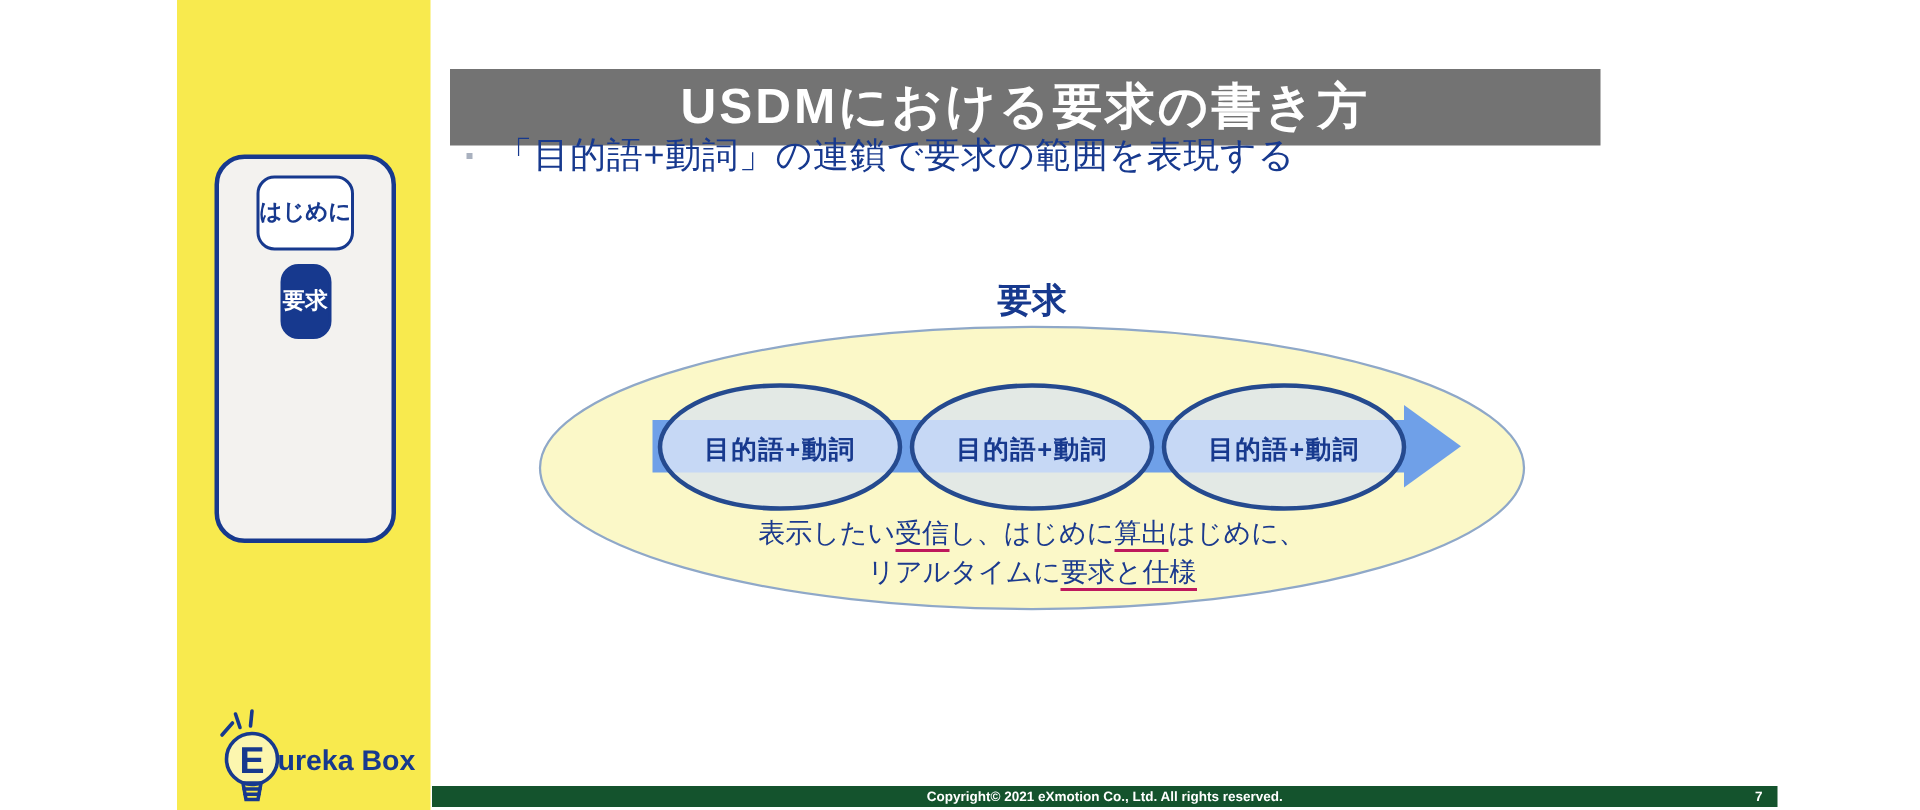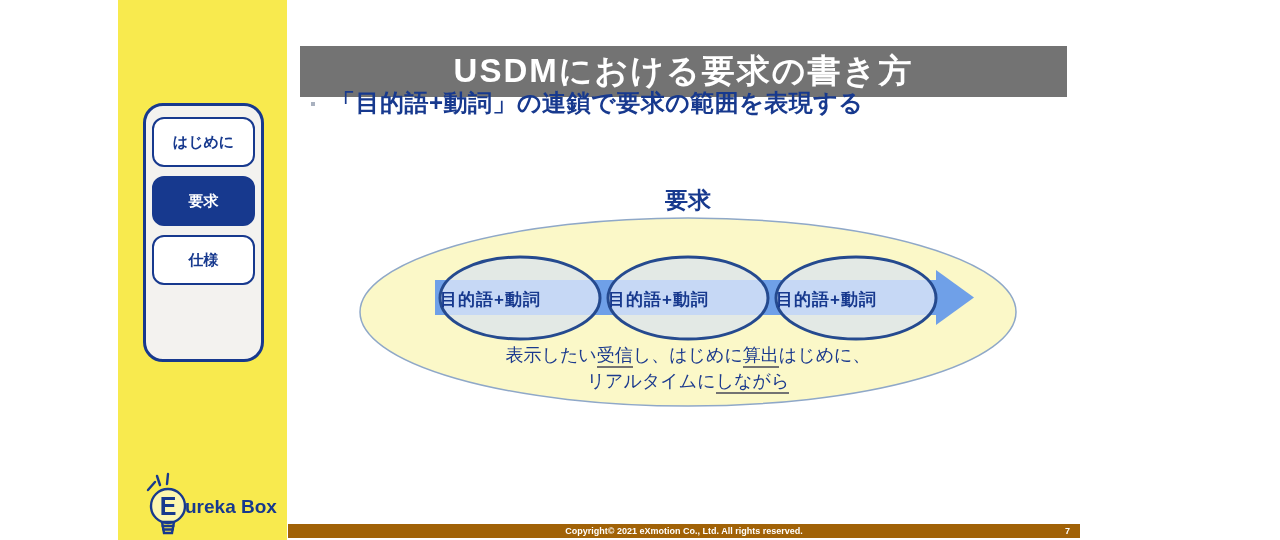--- a/index.html
+++ b/index.html
@@ -31,7 +31,7 @@
     font-size:33px; font-weight:700; letter-spacing:2px;margin-top:23px;
   }
   .subtitle-dot { position:absolute; left:311px; top:102px; width:4px; height:4px; background:#A9B1BF; }
-  .subtitle { position:absolute; left:331px; top:87px; font-size:24px; font-weight:700; color:#17398E; letter-spacing:0.5px;text-align:right; }
+  .subtitle { position:absolute; left:331px; top:87px; font-size:24px; font-weight:400; color:#17398E; letter-spacing:0.5px;text-align:right; }
   
   .diagram { position:absolute; left:340px; top:183px; width:700px; height:240px; }
   .diagram svg { position:absolute; left:0; top:0; }

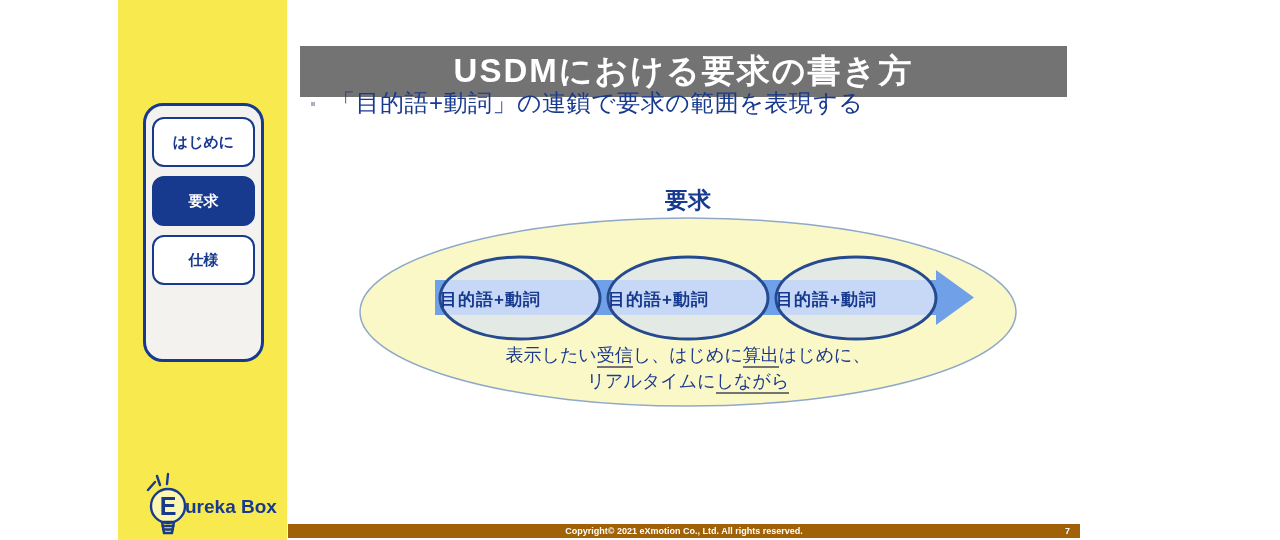--- a/index.html
+++ b/index.html
@@ -13,7 +13,7 @@
   .sidebar {
     position:absolute; left:143px; top:103px; width:121px; height:259px;
     background:#F3F2EF; border:3px solid #17398E; border-radius:20px;
-    padding:11px 6px; display:flex; flex-direction:column; gap:9px;
+    padding:11px 6px; display:flex; flex-direction:column; gap:9px;align-items:center;
   }
   .nav-btn {
     height:50px; background:#ffffff; border:2.5px solid #17398E; border-radius:12px;

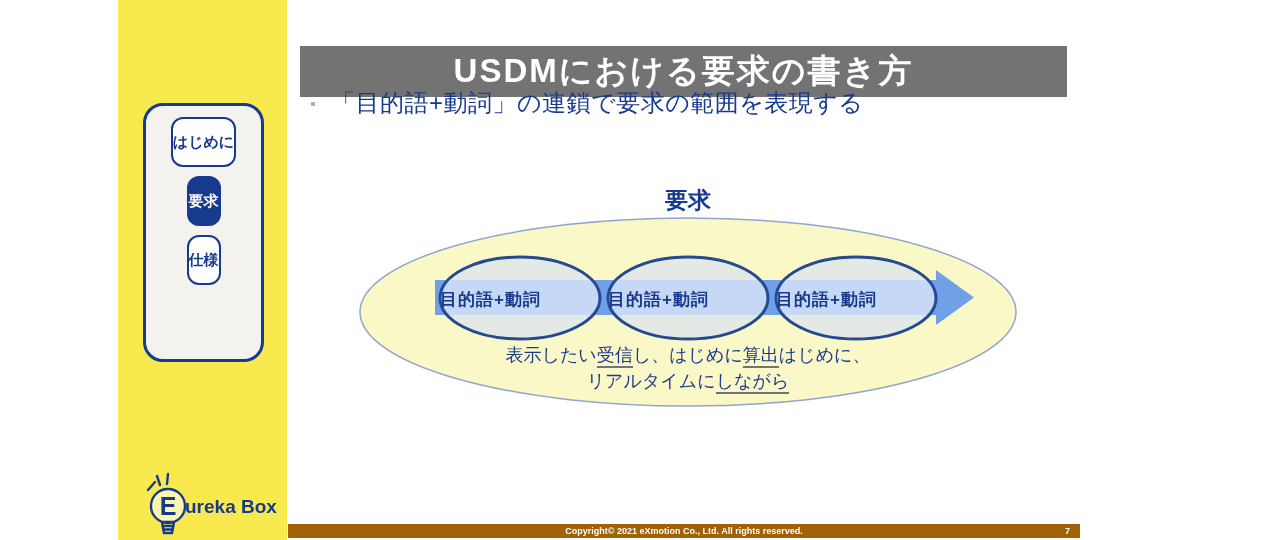--- a/index.html
+++ b/index.html
@@ -54,7 +54,6 @@
 <nav class="sidebar">
   <div class="nav-btn">はじめに</div>
   <div class="nav-btn active">要求</div>
-  <div class="nav-btn">仕様</div>
 </nav>
 
 <div class="logo">

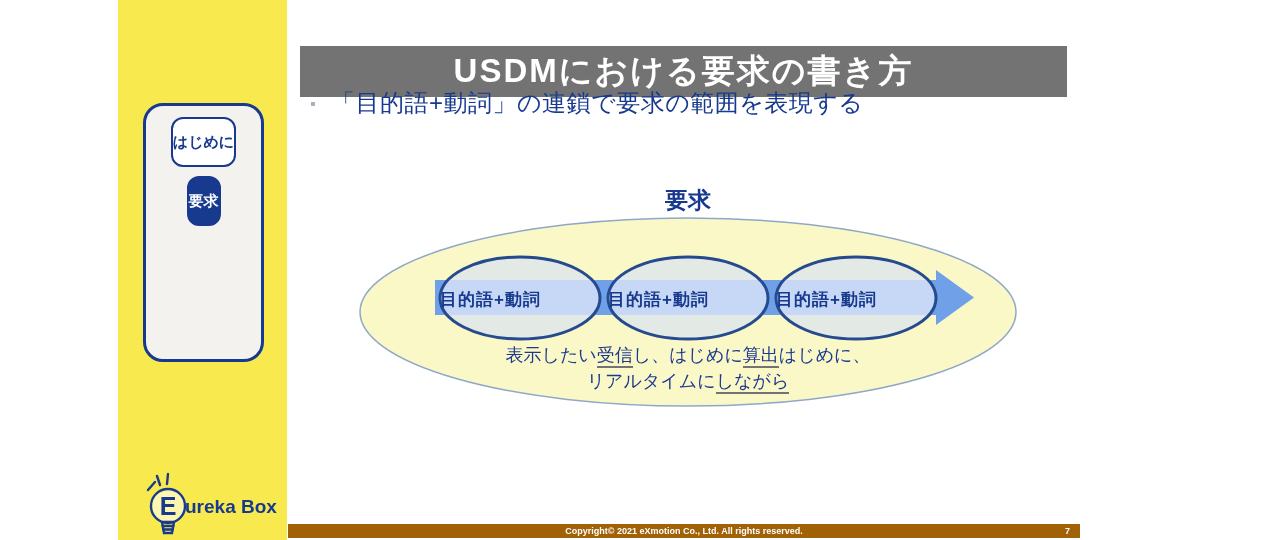--- a/index.html
+++ b/index.html
@@ -36,7 +36,7 @@
   .diagram { position:absolute; left:340px; top:183px; width:700px; height:240px; }
   .diagram svg { position:absolute; left:0; top:0; }
   .diagram-title { position:absolute; left:0; top:2px; width:696px; text-align:center; font-size:23px; font-weight:700; color:#17398E; }
-  .chain-label { position:absolute; top:105px; width:160px; font-size:17px; font-weight:700; color:#17398E; letter-spacing:1px; }
+  .chain-label { position:absolute; top:105px; width:160px; text-align:center; font-size:17px; font-weight:700; color:#17398E; letter-spacing:1px; }
   .cl-1 { left:100px; } .cl-2 { left:268px; } .cl-3 { left:436px; }
   .req-line { position:absolute; left:0; width:696px; text-align:center; font-size:18px; color:#1B3A8E; }
   .req-line1 { top:160px; } .req-line2 { top:186px; }

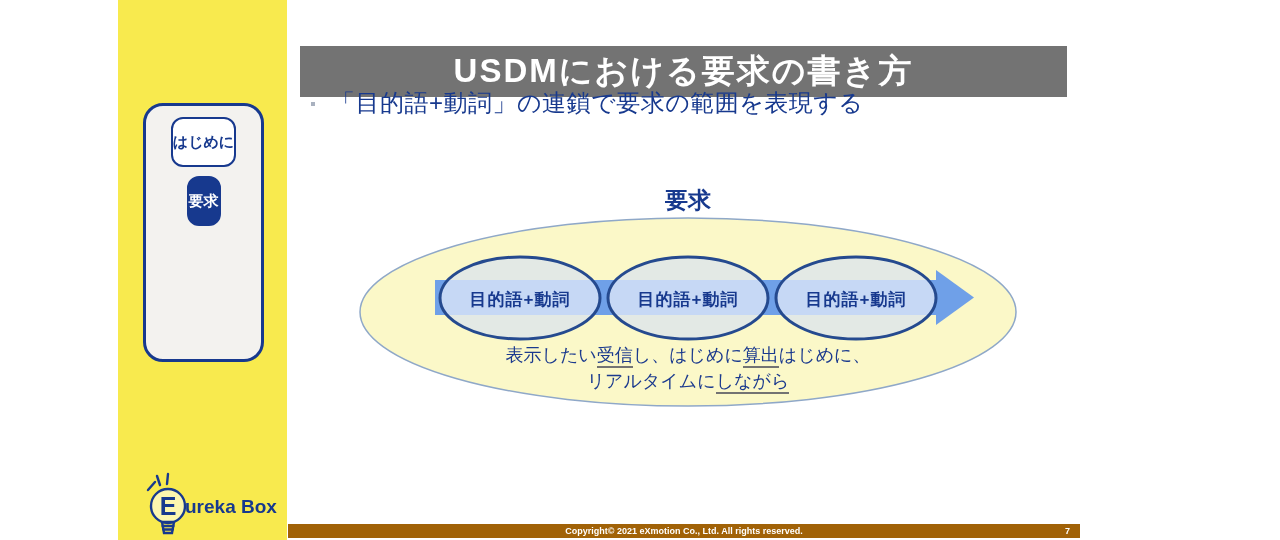--- a/index.html
+++ b/index.html
@@ -40,7 +40,7 @@
   .cl-1 { left:100px; } .cl-2 { left:268px; } .cl-3 { left:436px; }
   .req-line { position:absolute; left:0; width:696px; text-align:center; font-size:18px; color:#1B3A8E; }
   .req-line1 { top:160px; } .req-line2 { top:186px; }
-  .req-line .u { border-bottom:2px solid #737373; padding-bottom:1px; }
+  .req-line .u { border-bottom:2px solid #be185d; padding-bottom:1px; }
   
   .footer { position:absolute; left:288px; top:524px; width:792px; height:14px; background:#a16207; color:#ffffff; }
   .footer-copy { position:absolute; left:0; top:2px; width:100%; text-align:center; font-size:9px; font-weight:700; line-height:10px; }

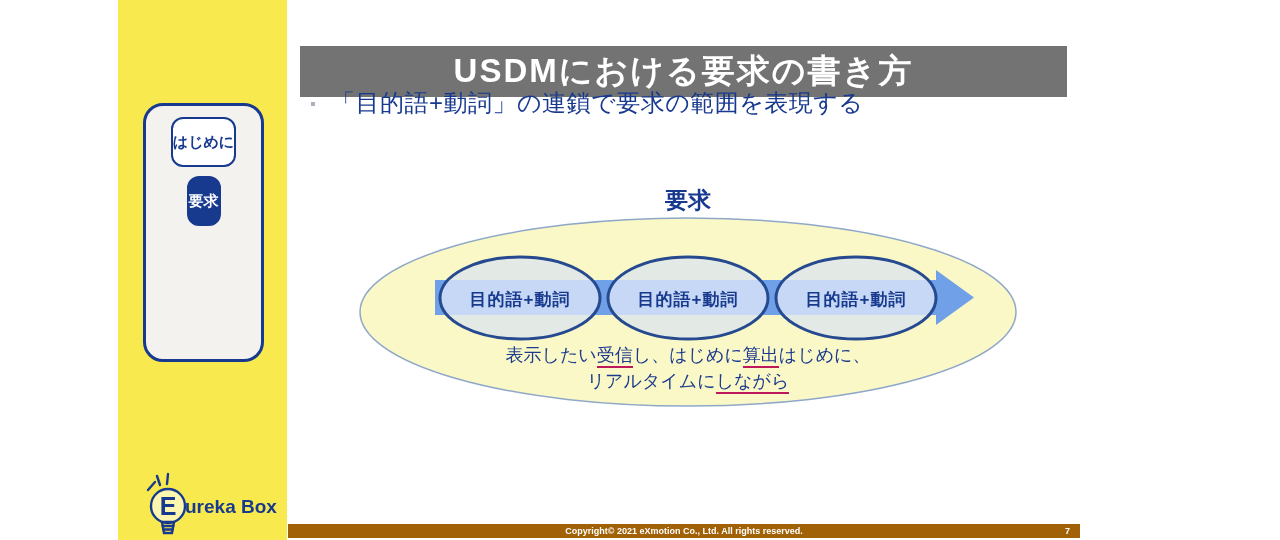--- a/index.html
+++ b/index.html
@@ -117,7 +117,7 @@
   <div class="chain-label cl-2">目的語+動詞</div>
   <div class="chain-label cl-3">目的語+動詞</div>
   <div class="req-line req-line1"><span>表示したい</span><span class="u">受信</span><span>し、はじめに</span><span class="u">算出</span><span>はじめに、</span></div>
-  <div class="req-line req-line2"><span>リアルタイムに</span><span class="u">しながら</span></div>
+  <div class="req-line req-line2"><span>リアルタイムに</span><span class="u">要求と仕様</span></div>
 </div>
 
 <div class="footer">

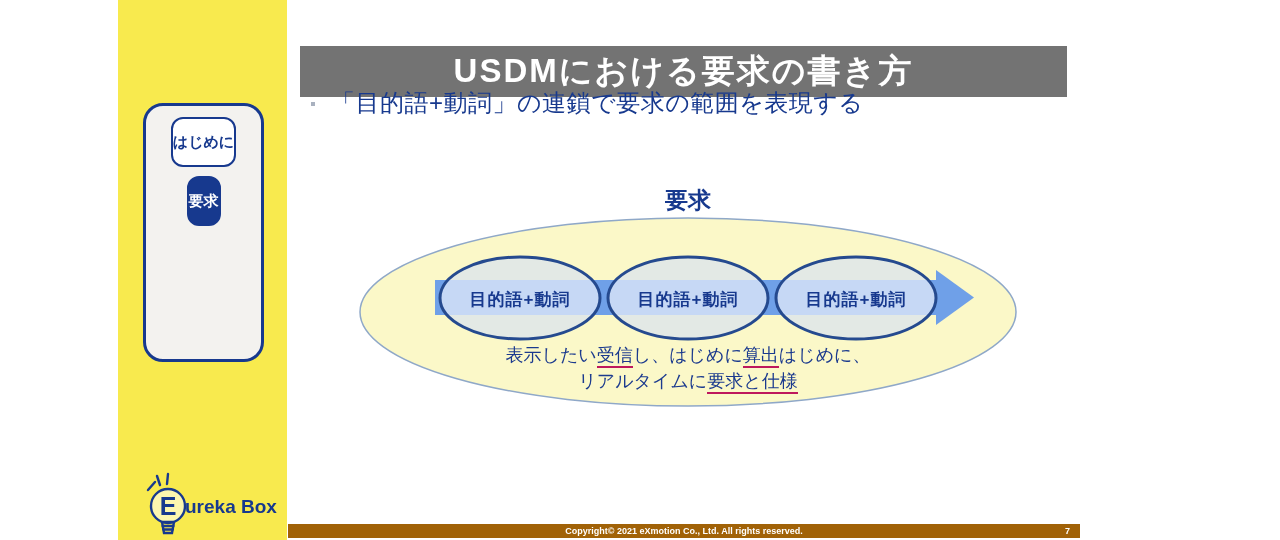--- a/index.html
+++ b/index.html
@@ -42,7 +42,7 @@
   .req-line1 { top:160px; } .req-line2 { top:186px; }
   .req-line .u { border-bottom:2px solid #be185d; padding-bottom:1px; }
   
-  .footer { position:absolute; left:288px; top:524px; width:792px; height:14px; background:#a16207; color:#ffffff; }
+  .footer { position:absolute; left:288px; top:524px; width:897px; height:14px; background:#14532d; color:#ffffff; }
   .footer-copy { position:absolute; left:0; top:2px; width:100%; text-align:center; font-size:9px; font-weight:700; line-height:10px; }
   .footer-page { position:absolute; right:10px; top:2px; font-size:9px; font-weight:700; line-height:10px; }
 </style>

